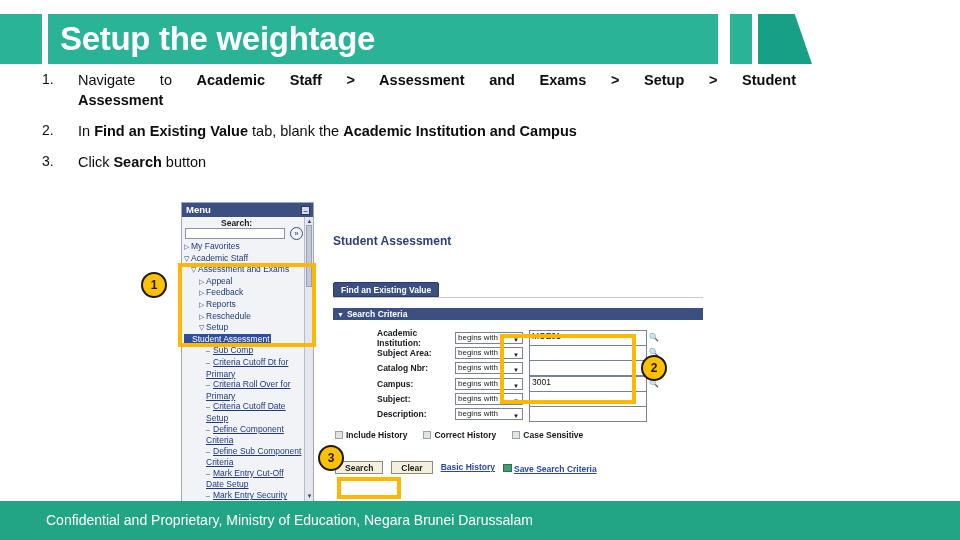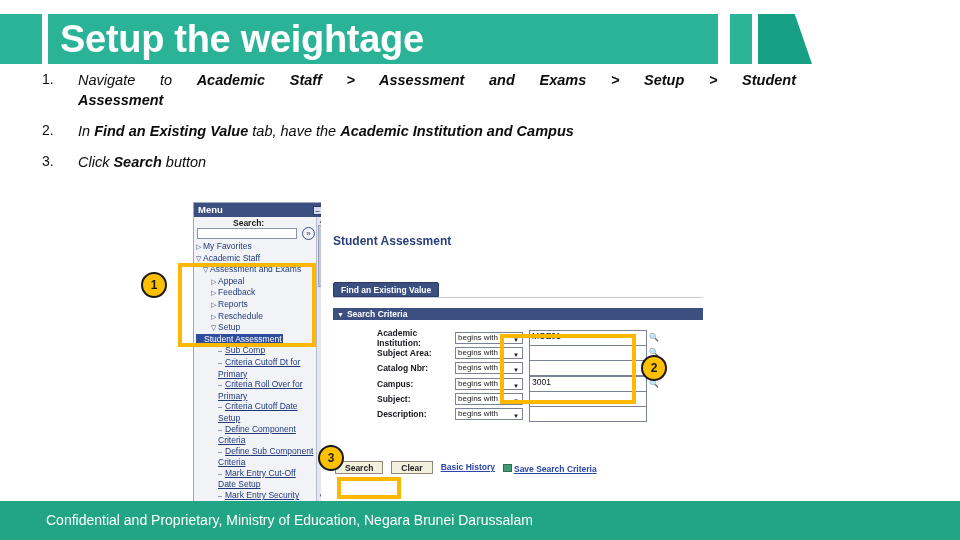--- a/index.html
+++ b/index.html
@@ -35,7 +35,7 @@
     width: 640px; height: 44px;
     line-height: 48px;
     color: #ffffff;
-    font-size: 38px;
+    font-size: 33px;
     font-weight: bold;
     letter-spacing: -0.3px;
     white-space: nowrap;

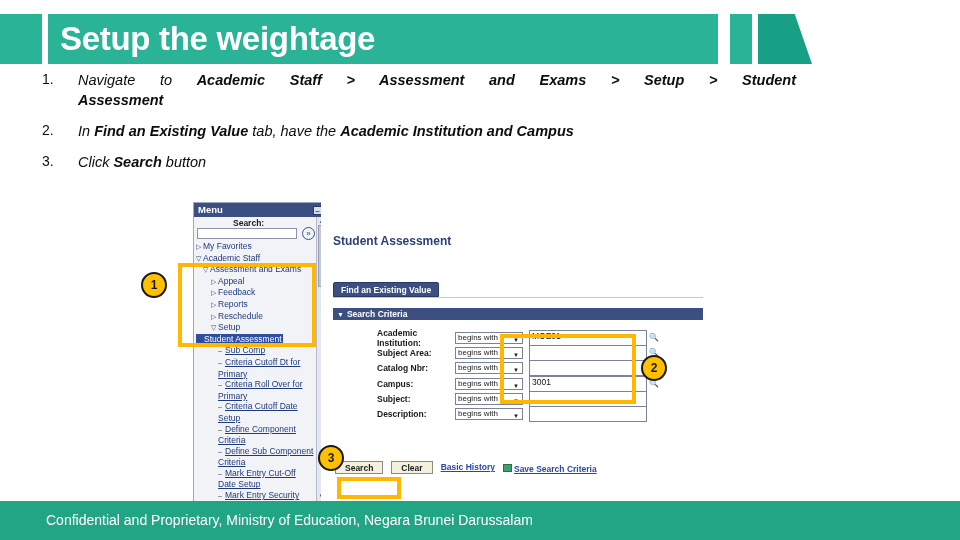--- a/index.html
+++ b/index.html
@@ -60,7 +60,7 @@
     flex: 0 0 36px;
     font-size: 14px;
   }
-  .step-text { flex: 1 1 auto; font-style: italic; }
+  .step-text { flex: 1 1 auto; }
   .step-text b { font-weight: bold; }
   #step-1 .step-text {
     text-align: justify;

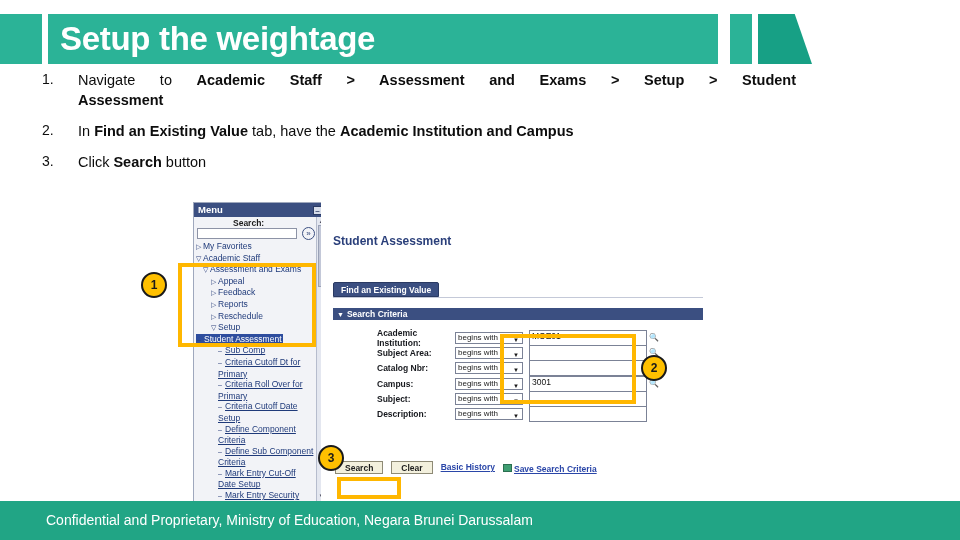--- a/index.html
+++ b/index.html
@@ -423,7 +423,7 @@
     <div class="step" id="step-2">
       <div class="step-num">2.</div>
       <div class="step-text">
-        <span>In </span><b>Find an Existing Value</b><span> tab, have the </span><b>Academic Institution and Campus</b>
+        <span>In </span><b>Find an Existing Value</b><span> tab, blank the </span><b>Academic Institution and Campus</b>
       </div>
     </div>
 

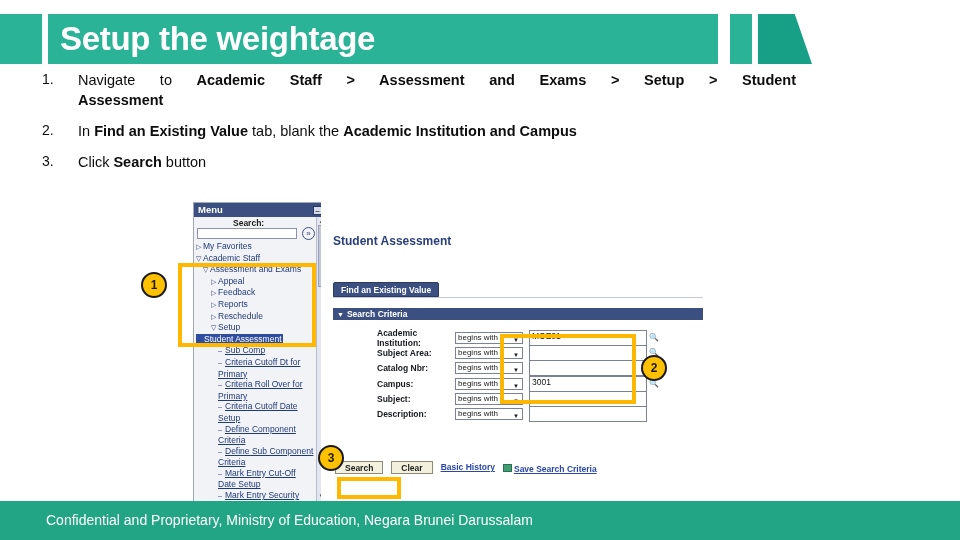--- a/index.html
+++ b/index.html
@@ -86,7 +86,7 @@
   
   #menu-panel {
     position: absolute;
-    left: 12px; top: 0;
+    left: 0; top: 0;
     width: 133px; height: 300px;
     background: #f2f3f7;
     border: 1px solid #9fa8bd;

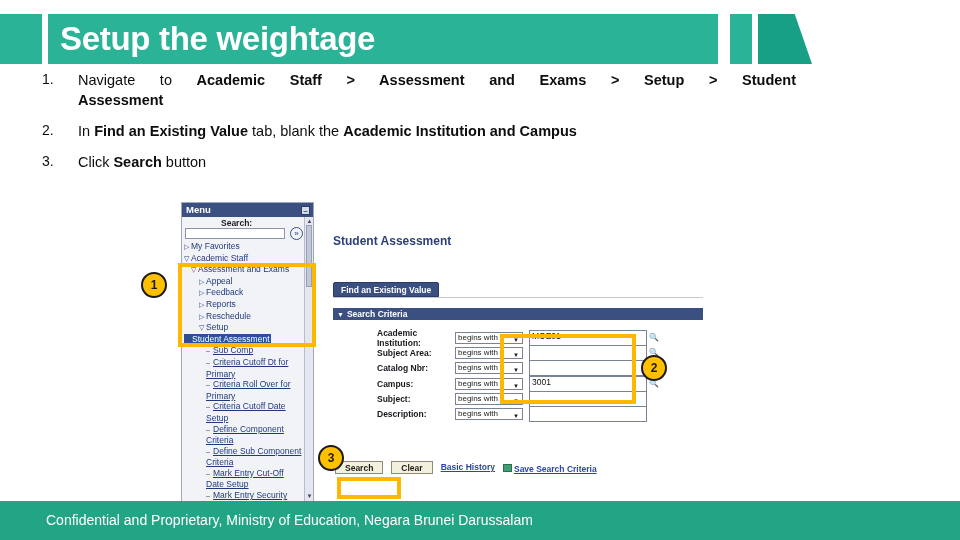--- a/index.html
+++ b/index.html
@@ -501,6 +501,20 @@
           </div>
         </div>
 
+      <div id="checks">
+          <span class="cbw">
+            <span class="cb"></span>
+            <span>Include History</span>
+          </span>
+          <span class="cbw">
+            <span class="cb"></span>
+            <span>Correct History</span>
+          </span>
+          <span class="cbw">
+            <span class="cb"></span>
+            <span>Case Sensitive</span>
+          </span>
+        </div>
 
       <div id="btnrow">
         <div class="pbtn">Search</div>

